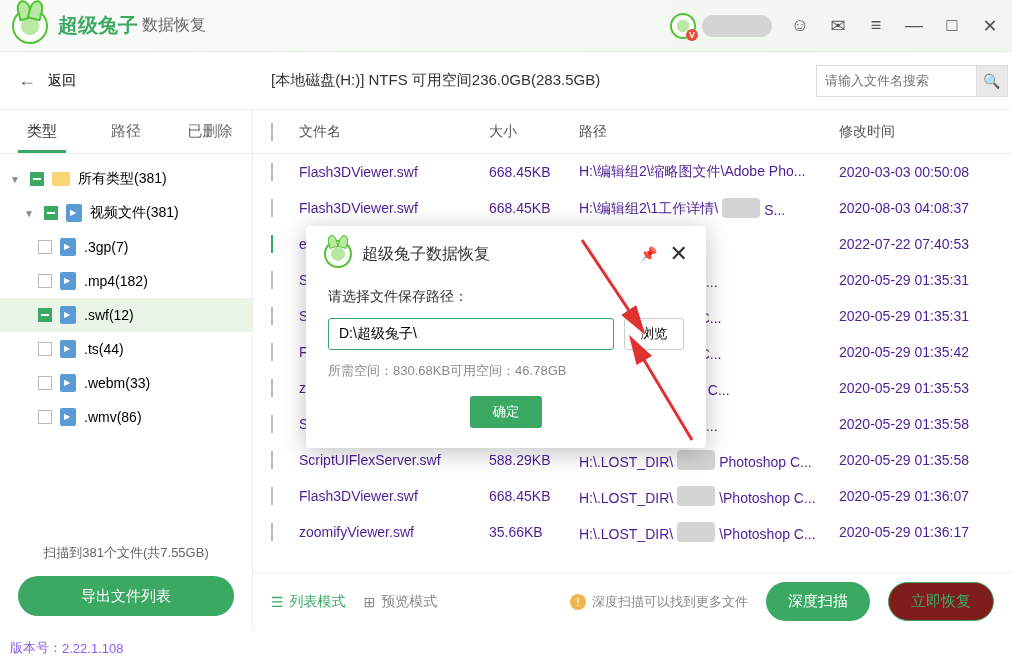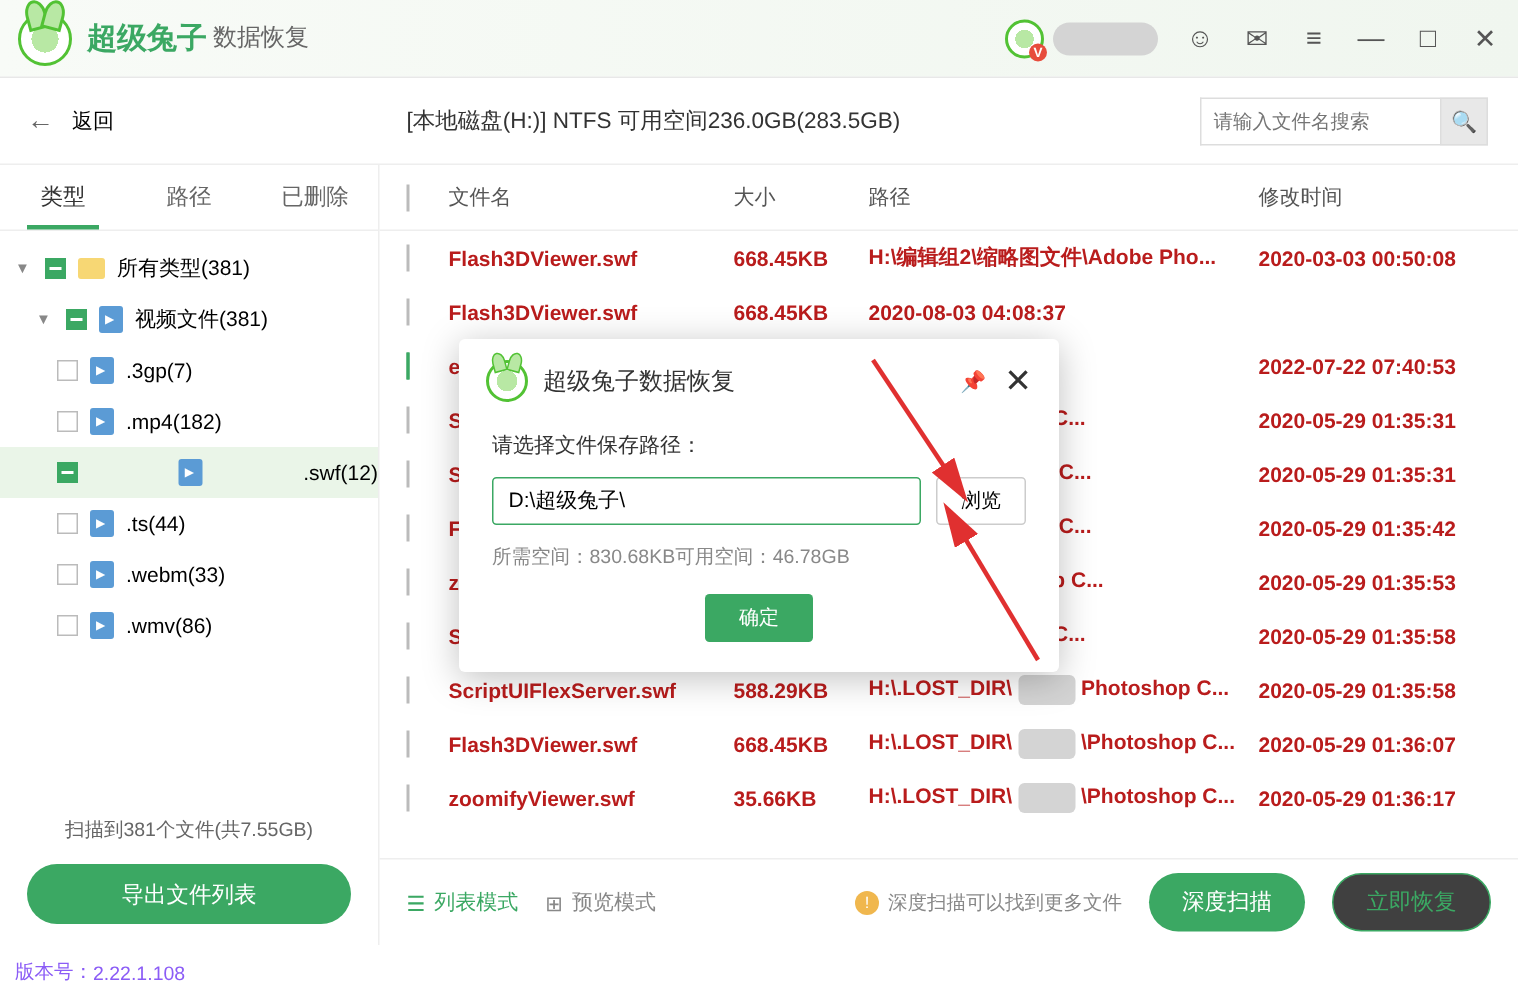--- a/index.html
+++ b/index.html
@@ -23,7 +23,7 @@
 .back-area { width: 253px; height: 100%; display: flex; align-items: center; padding-left: 18px; gap: 12px; }
 .back-arrow { font-size: 18px; color: #666; }
 .disk-info { flex: 1; padding-left: 18px; color: #333; font-size: 15px; }
-.search-box { display: flex; align-items: flex-end; margin-right: 20px; }
+.search-box { display: flex; align-items: flex-end; margin-right: 4px; }
 .search-input { width: 160px; height: 32px; border: 1px solid #ddd; border-right: none; padding: 0 8px; font-size: 13px; outline: none; }
 .search-btn { width: 32px; height: 32px; background: #e8e8e8; border: 1px solid #ddd; display: flex; align-items: center; justify-content: center; cursor: pointer; }
 

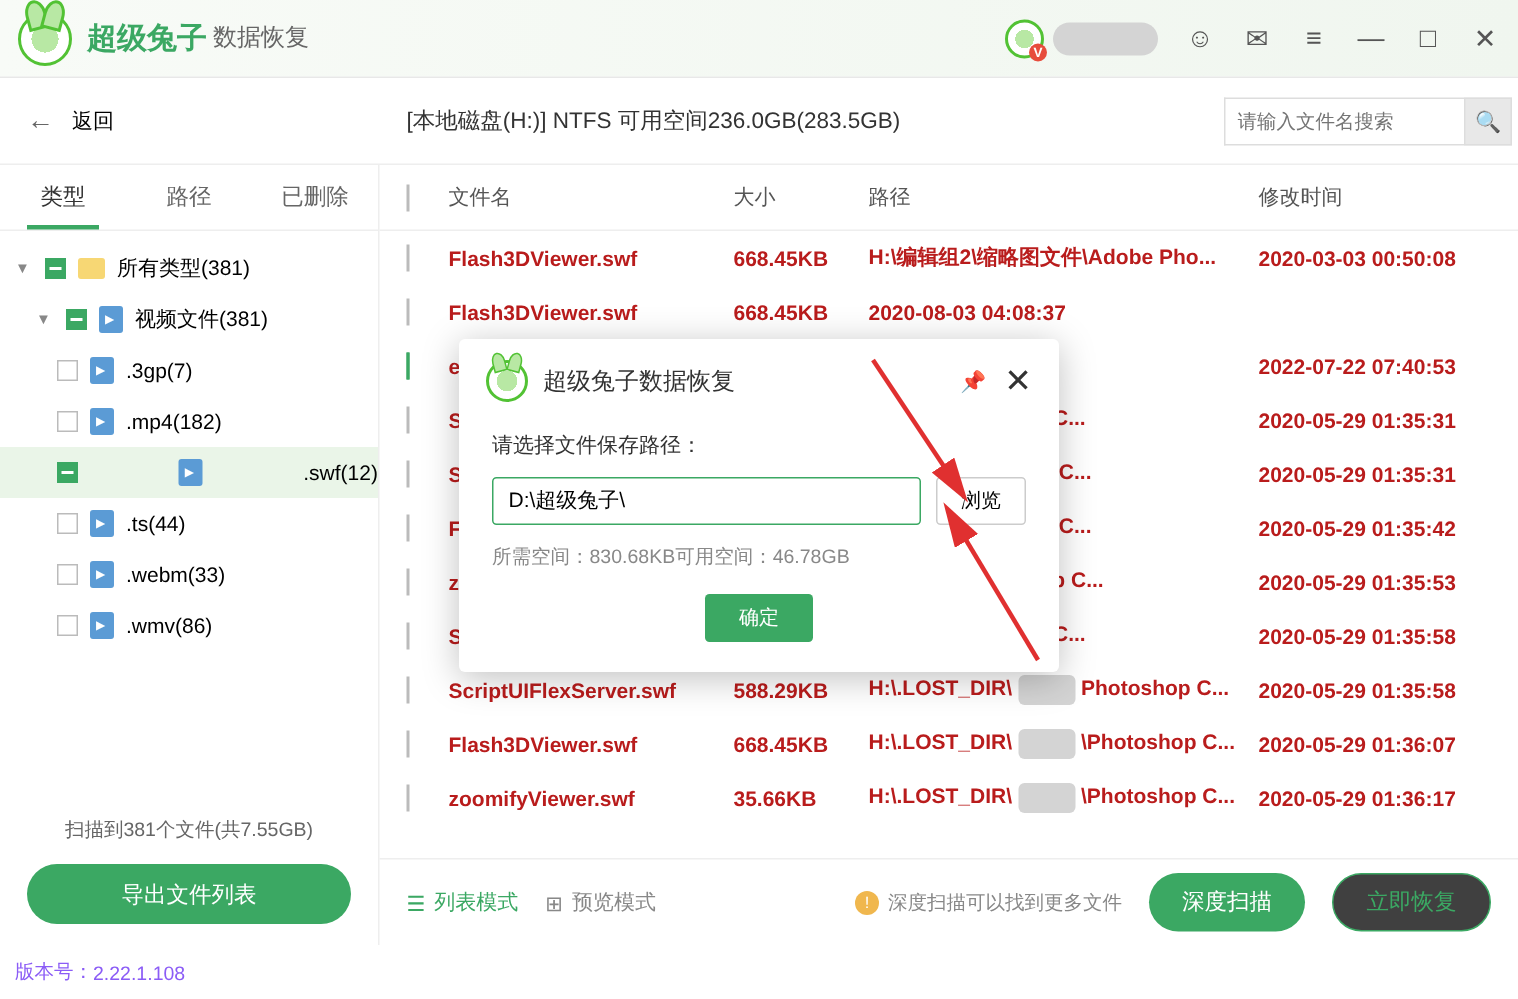--- a/index.html
+++ b/index.html
@@ -59,7 +59,7 @@
 .col-path { width: 260px; }
 .col-time { flex: 1; }
 .table-body { flex: 1; overflow-y: auto; }
-.row { display: flex; height: 36px; align-items: center; padding-left: 18px; color: #b91c1c; font-size: 14px; font-weight: bold; }
+.row { display: flex; height: 36px; align-items: center; padding-left: 18px; color: #4c1d95; font-size: 14px; }
 .row.checked .row-check { background: #3ba863; border-color: #3ba863; position: relative; }
 .row.checked .row-check::after { content: "✓"; color: #fff; font-size: 11px; position: absolute; top: -2px; left: 1px; }
 .row-check { width: 14px; height: 14px; border: 1px solid #bbb; }

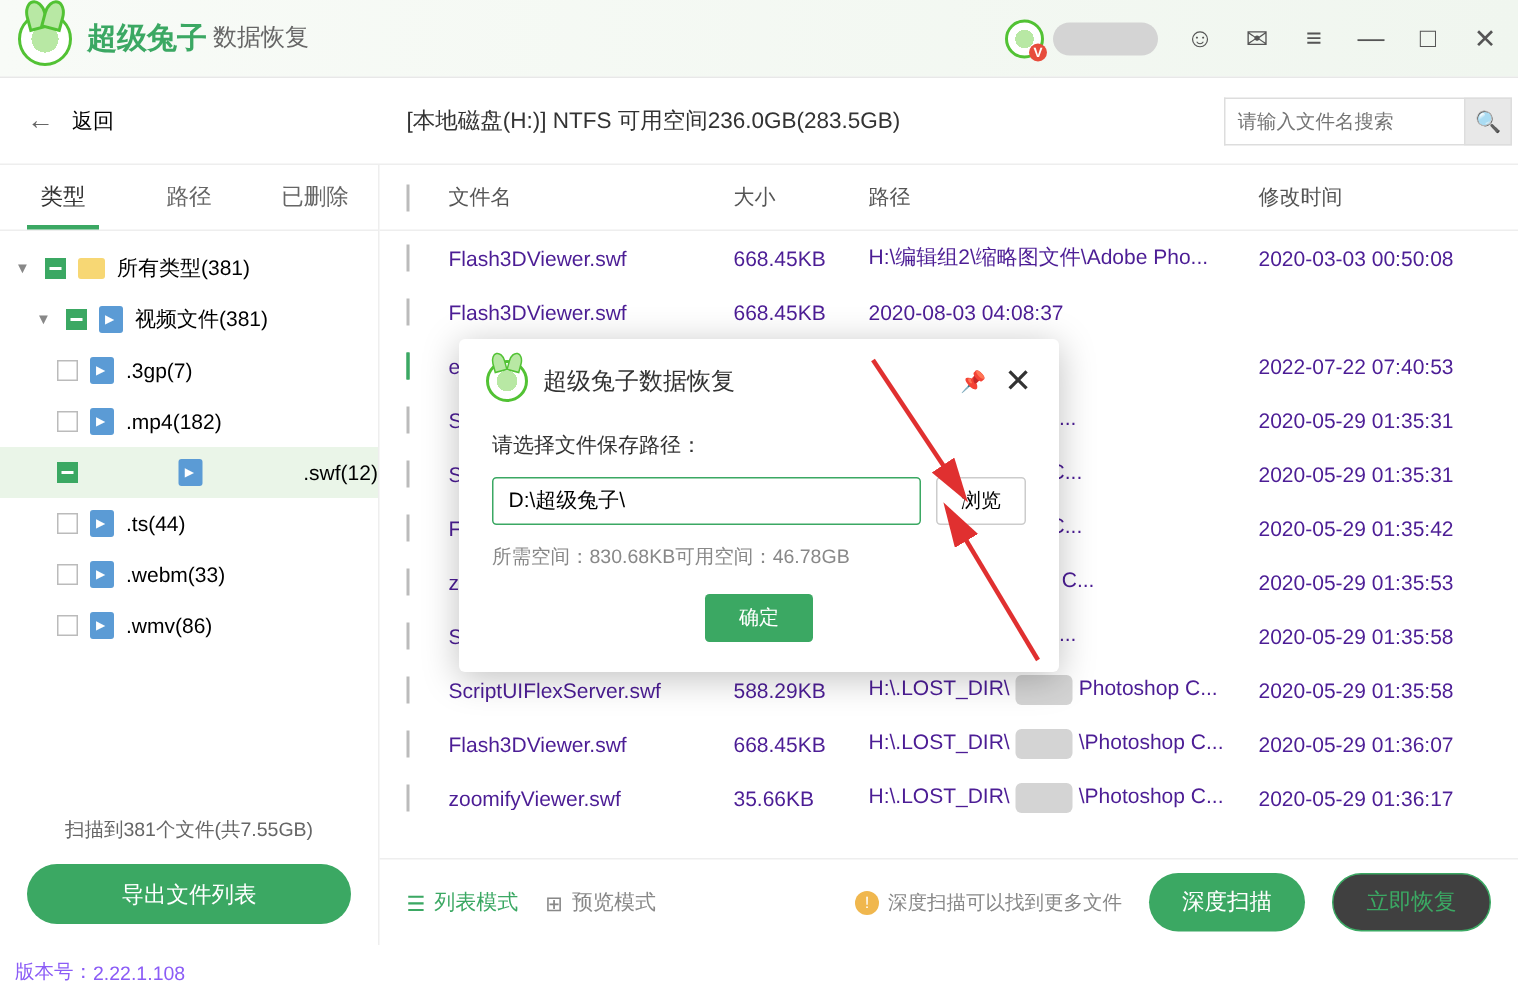--- a/index.html
+++ b/index.html
@@ -64,7 +64,7 @@
 .row.checked .row-check::after { content: "✓"; color: #fff; font-size: 11px; position: absolute; top: -2px; left: 1px; }
 .row-check { width: 14px; height: 14px; border: 1px solid #bbb; }
 .ellipsis { white-space: nowrap; overflow: hidden; text-overflow: ellipsis; padding-right: 8px; }
-.path-cell { display: flex; align-items: flex-start; gap: 4px; }
+.path-cell { display: flex; align-items: flex-end; gap: 4px; }
 .path-mask { width: 38px; height: 20px; background: #d4d4d4; border-radius: 4px; display: inline-block; }
 .path-mask.w2 { width: 50px; }
 

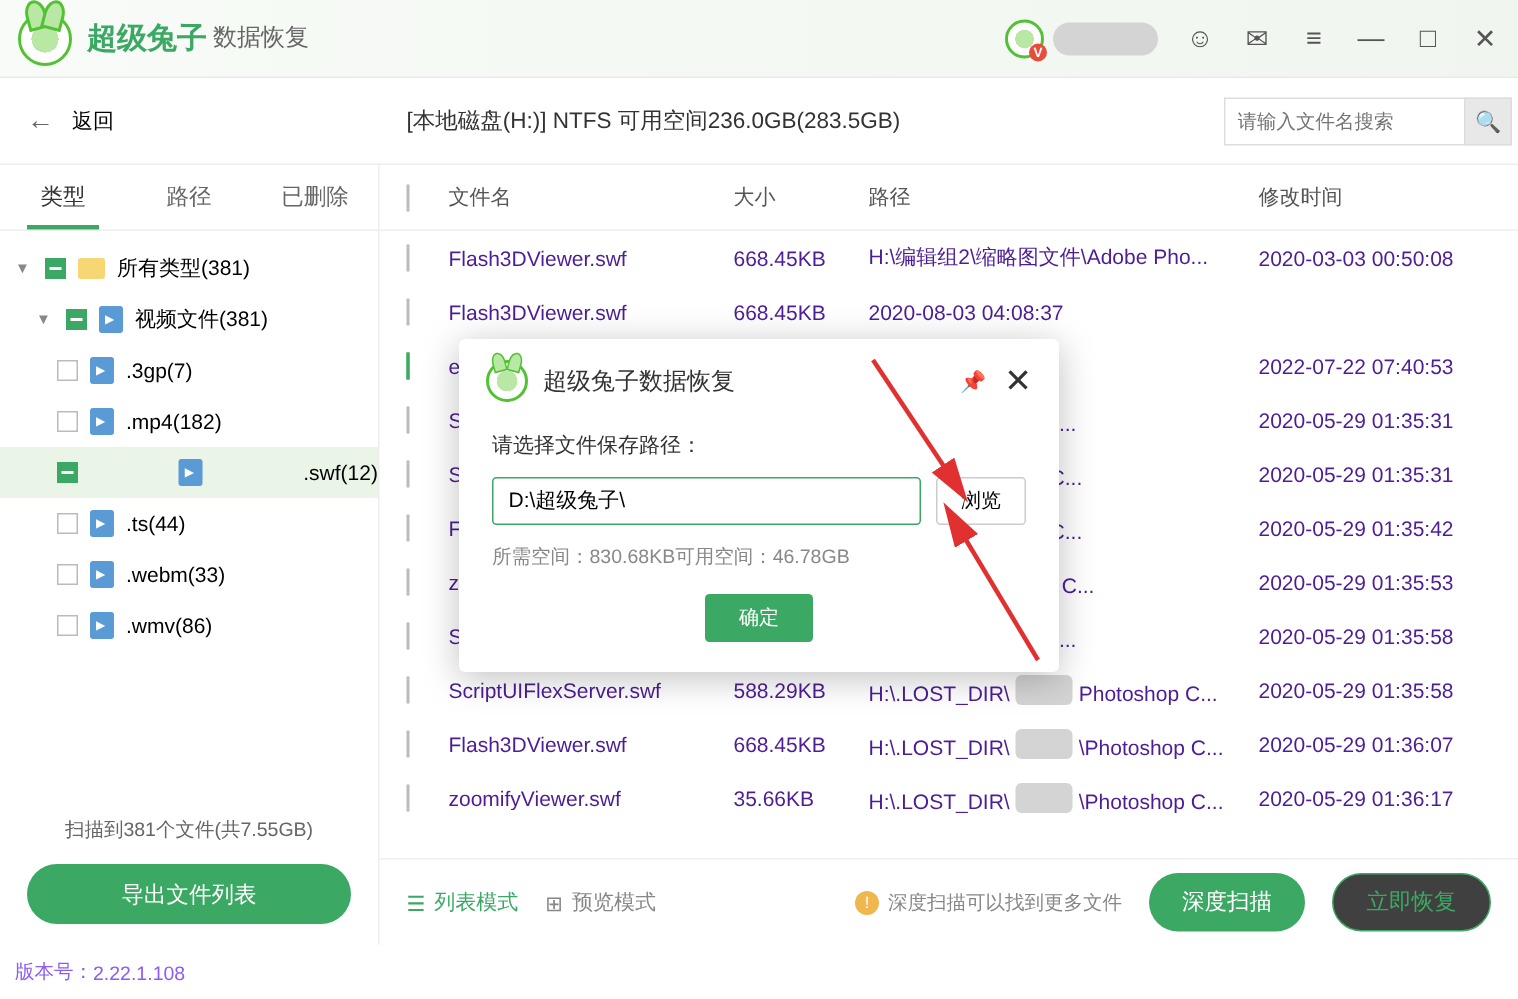--- a/index.html
+++ b/index.html
@@ -214,6 +214,11 @@
           <div class="col-check"><span class="row-check"></span></div>
           <div class="col-name ellipsis">Flash3DViewer.swf</div>
           <div class="col-size">668.45KB</div>
+          <div class="col-path ellipsis path-cell">
+            <span>H:\编辑组2\1工作详情\</span>
+            <span class="path-mask"></span>
+            <span>S...</span>
+          </div>
           <div class="col-time">2020-08-03 04:08:37</div>
         </div>
         <div class="row checked">

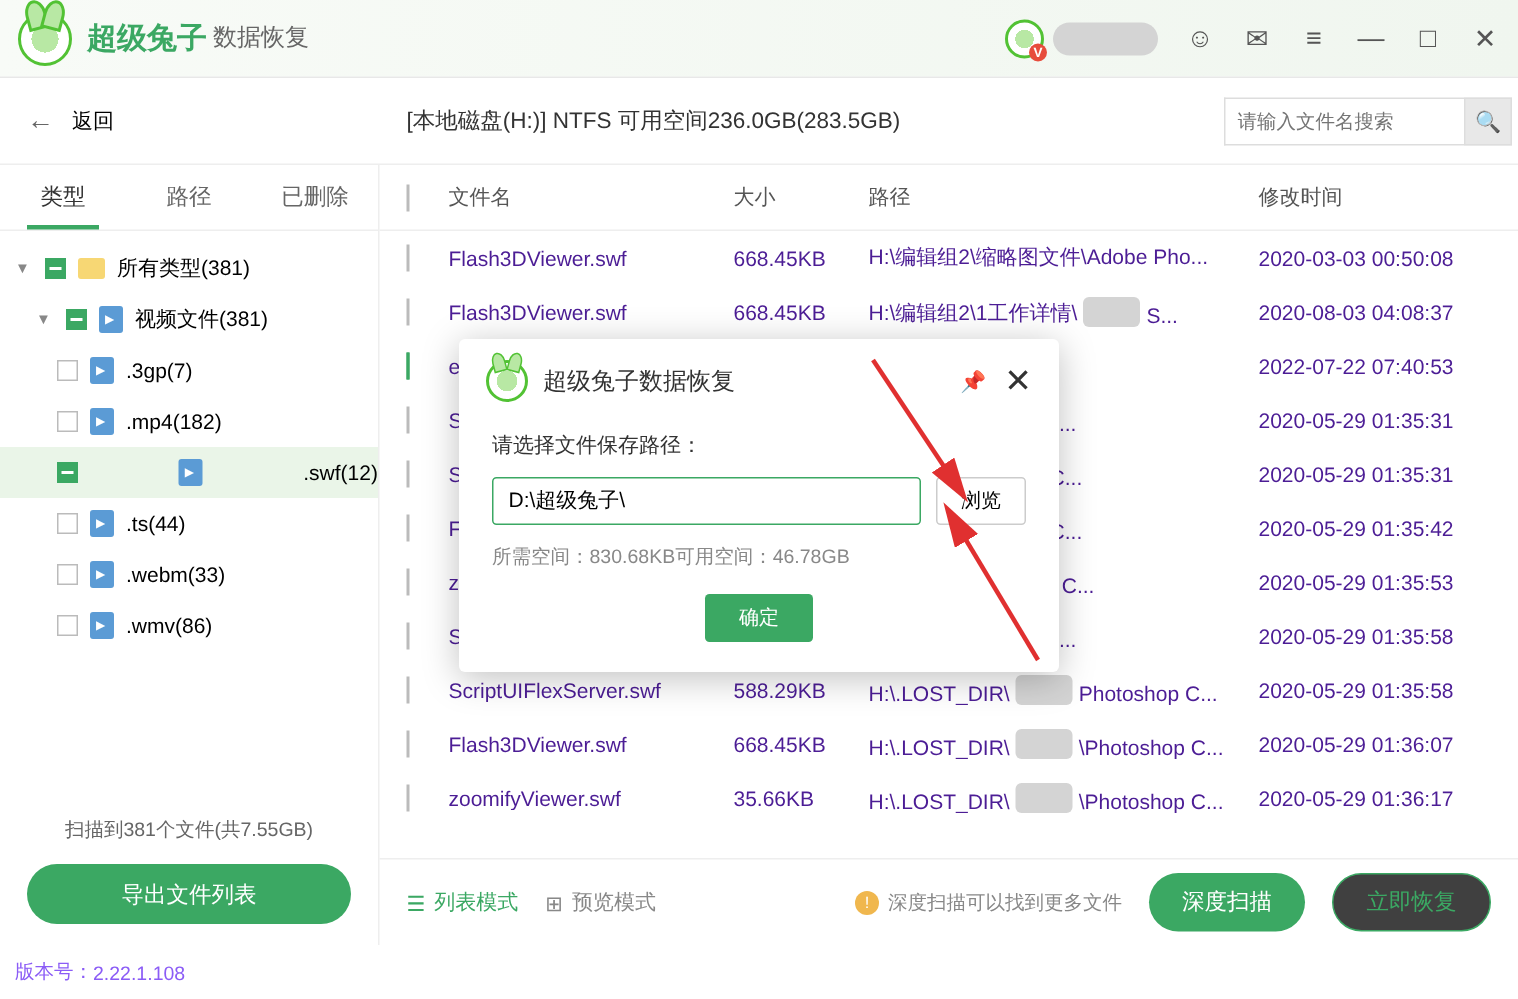--- a/index.html
+++ b/index.html
@@ -38,7 +38,7 @@
 .tree-item { display: flex; align-items: center; height: 34px; padding-left: 10px; gap: 8px; cursor: pointer; }
 .tree-item.indent1 { padding-left: 24px; }
 .tree-item.indent2 { padding-left: 38px; }
-.tree-item.selected { background: #eaf5e8; justify-content: space-between; }
+.tree-item.selected { background: #eaf5e8; }
 .tree-caret { width: 12px; color: #888; font-size: 10px; }
 .tree-check { width: 14px; height: 14px; border: 1px solid #bbb; display: inline-block; }
 .tree-check.partial { background: #3ba863; border-color: #3ba863; position: relative; }

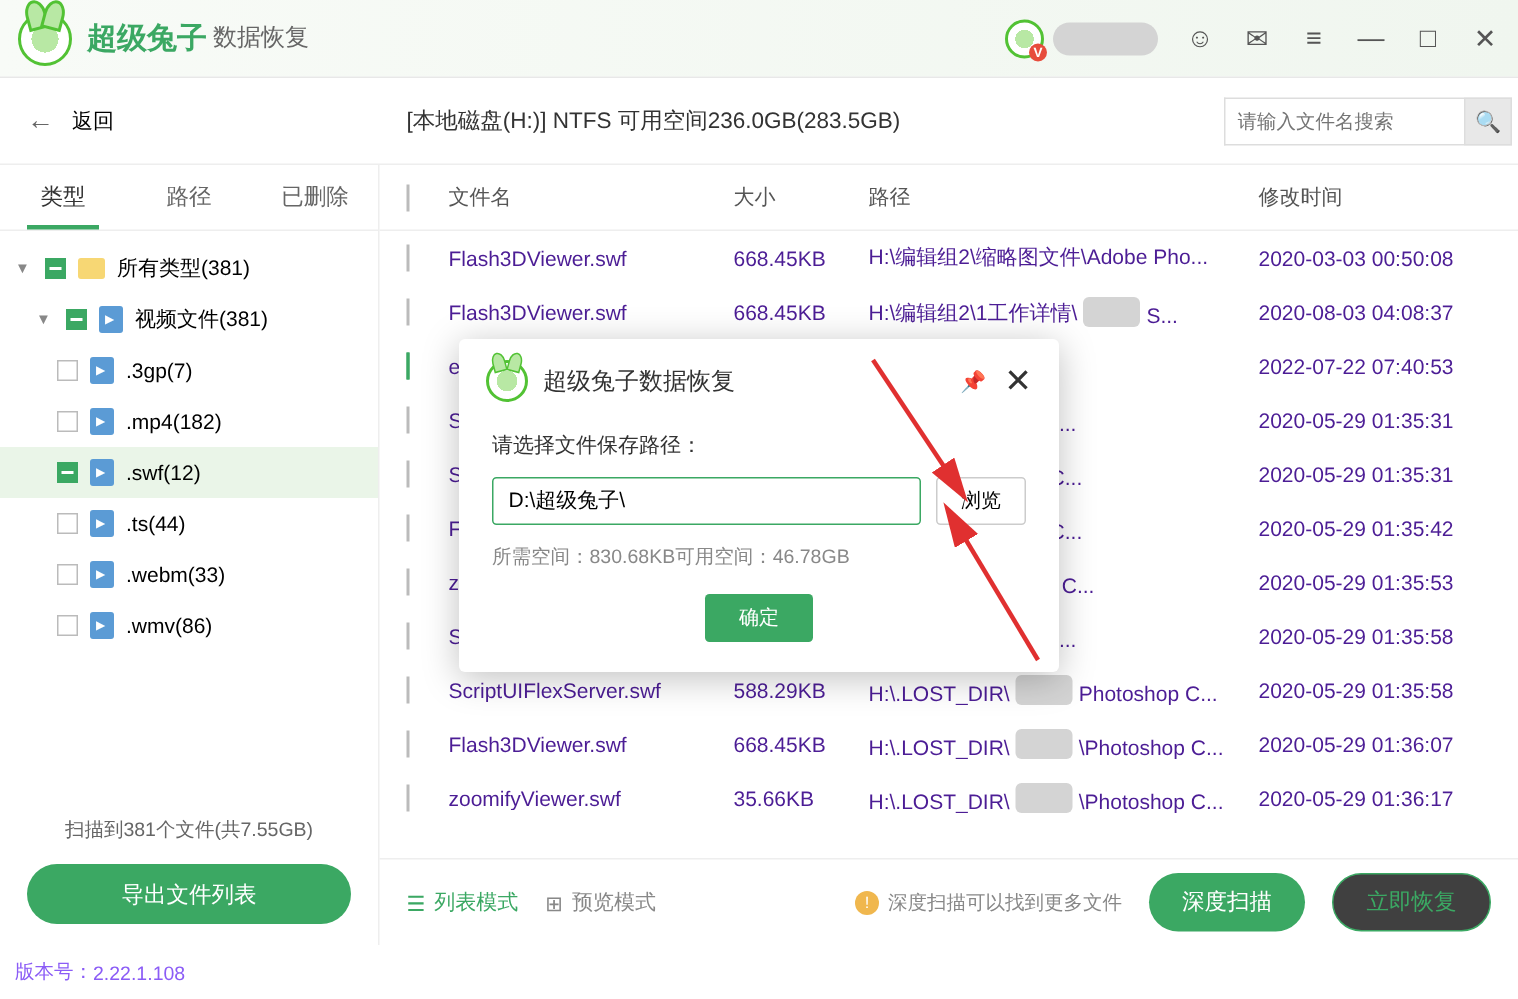--- a/index.html
+++ b/index.html
@@ -74,7 +74,7 @@
 .hint { color: #888; font-size: 13px; display: flex; align-items: center; gap: 6px; margin-left: auto; }
 .hint-icon { width: 16px; height: 16px; border-radius: 50%; background: #f0b74e; color: #fff; display: flex; align-items: center; justify-content: center; font-size: 11px; }
 .deep-btn { background: #3ba863; color: #fff; border: none; border-radius: 20px; padding: 10px 22px; font-size: 15px; cursor: pointer; }
-.recover-btn { background: #404040; color: #3ba863; border: 1.5px solid #3ba863; border-radius: 20px; padding: 9px 22px; font-size: 15px; cursor: pointer; }
+.recover-btn { background: #7f1d1d; color: #3ba863; border: 1.5px solid #3ba863; border-radius: 20px; padding: 9px 22px; font-size: 15px; cursor: pointer; }
 
 .statusbar { position: absolute; bottom: 0; left: 0; height: 36px; display: flex; align-items: center; padding-left: 10px; color: #8b5cf6; font-size: 13px; }
 

